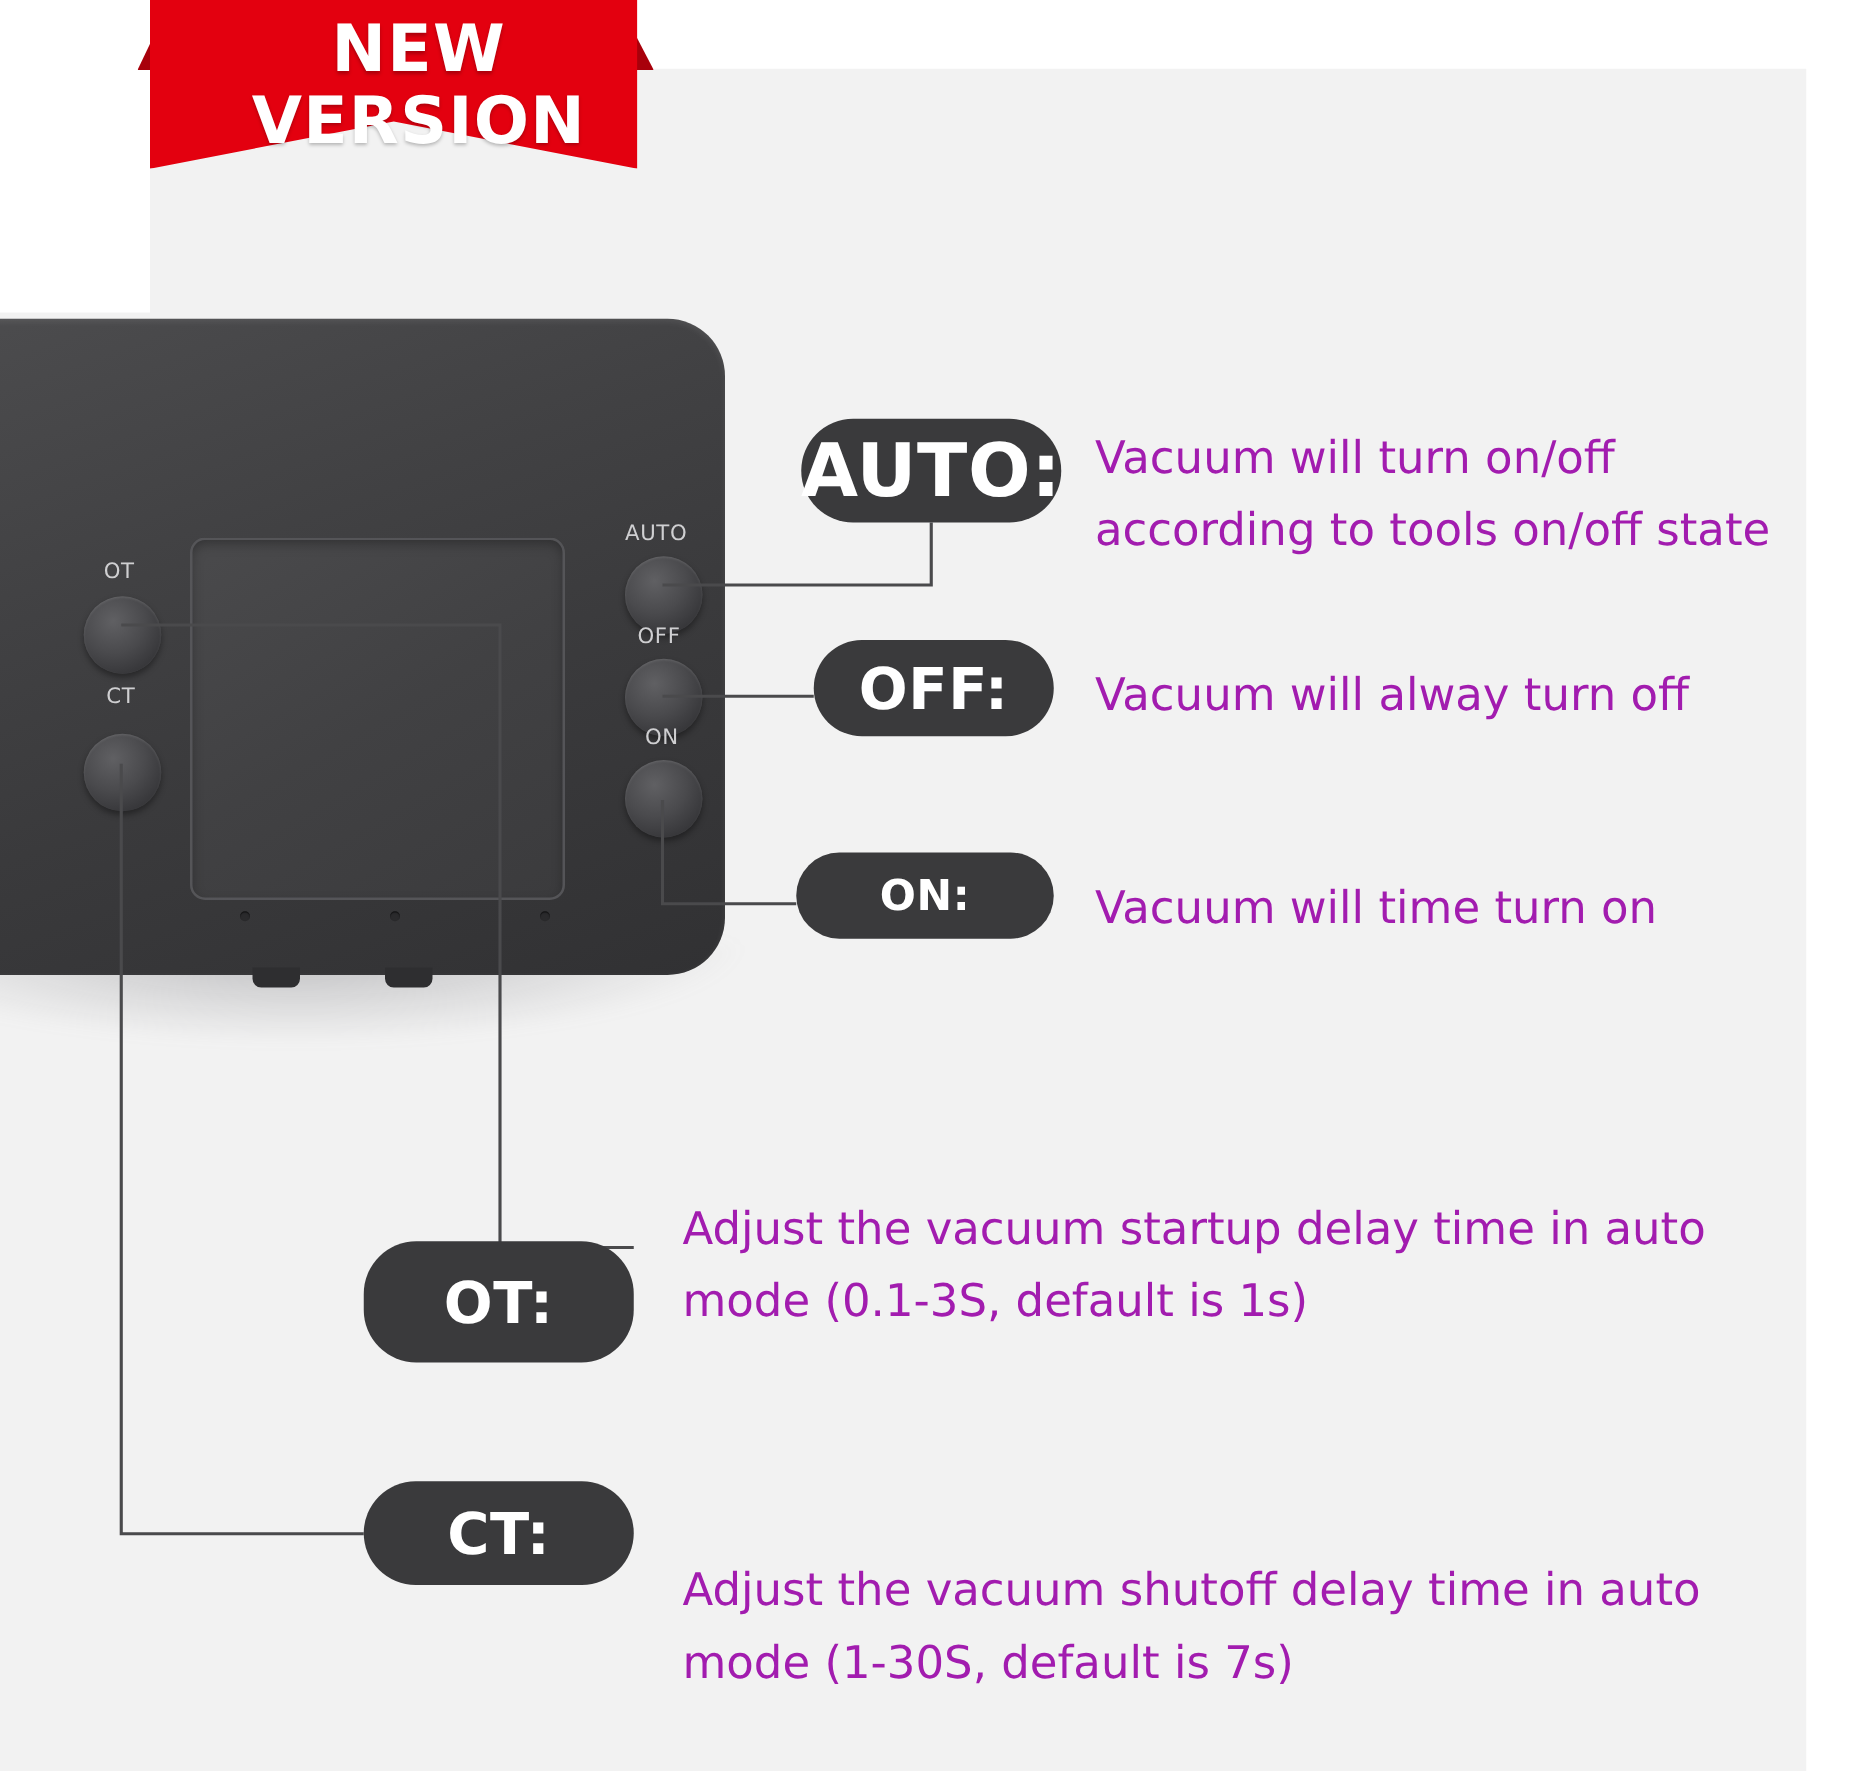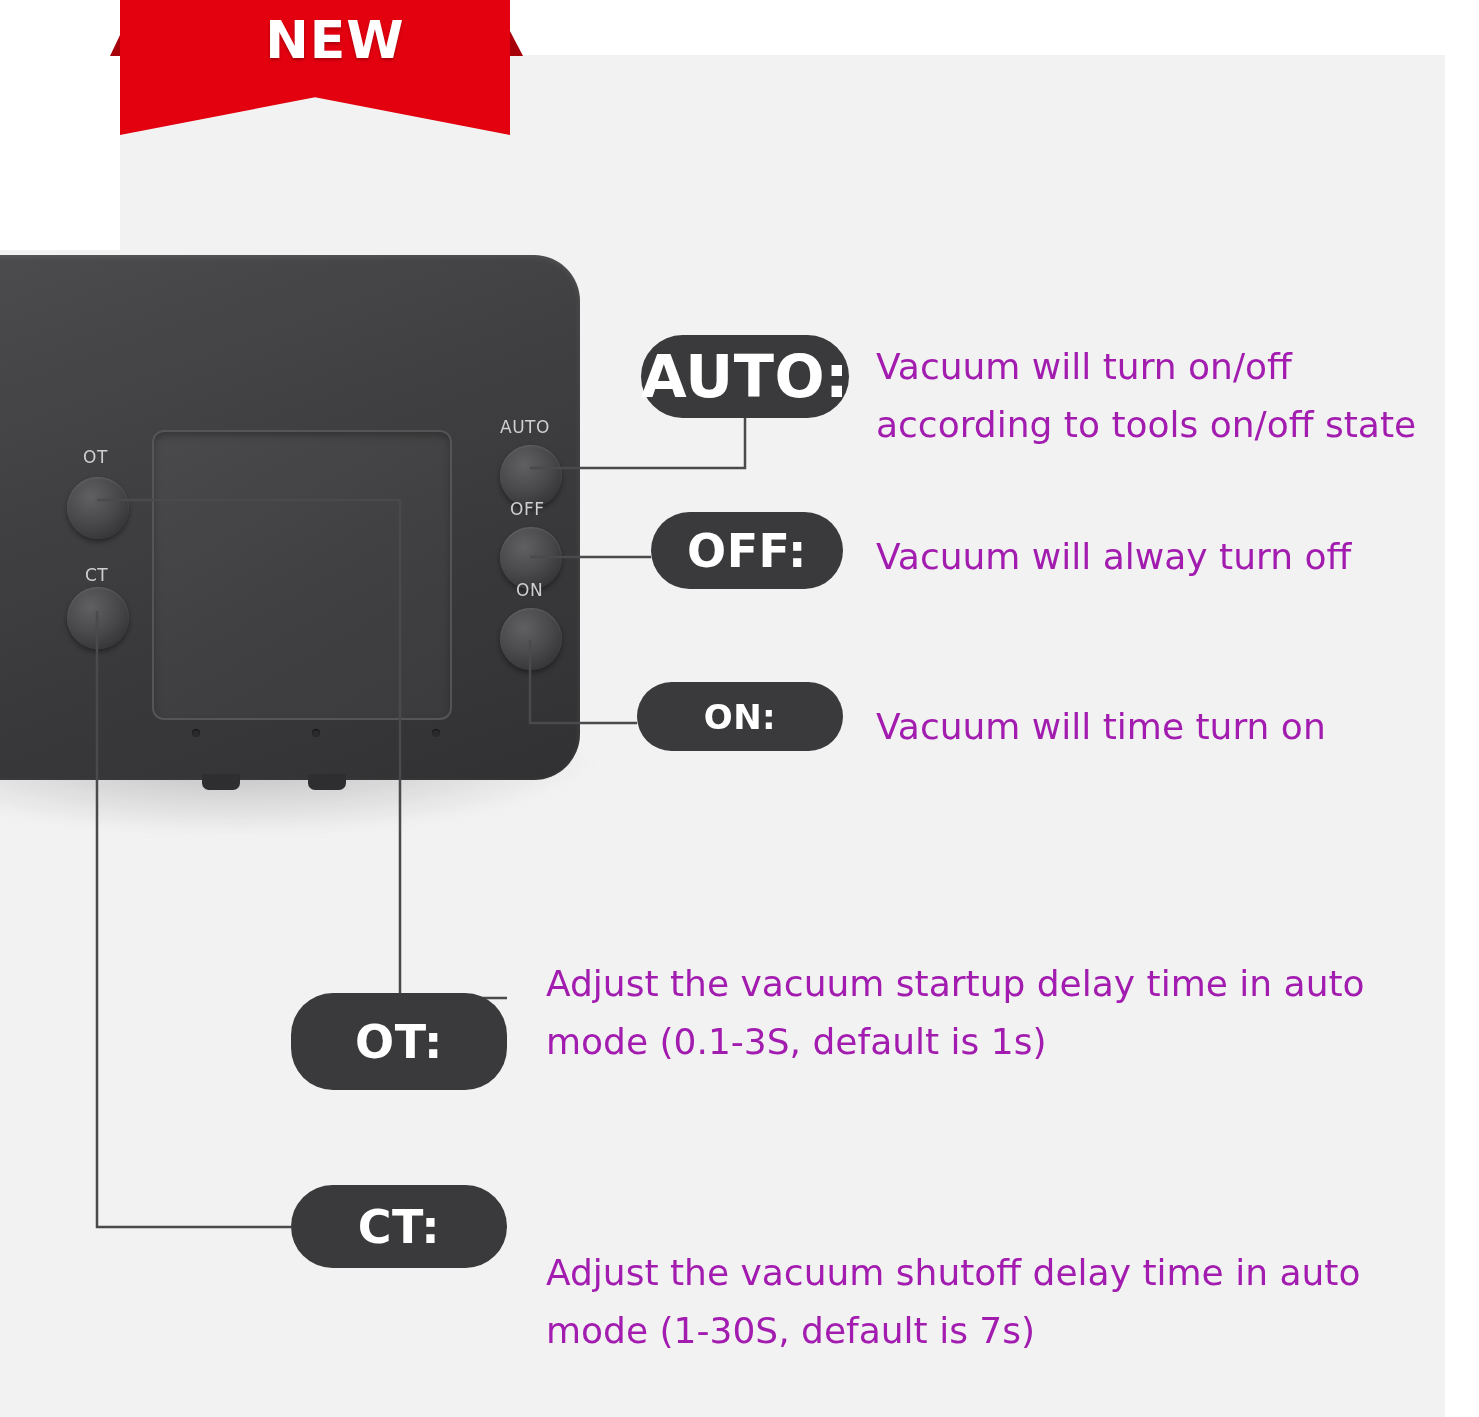--- a/index.html
+++ b/index.html
@@ -220,6 +220,7 @@
   <div class="ribbon-body"></div>
   <div class="ribbon-text">
     <div>NEW</div>
+    <div>VERSION</div>
   </div>
 </div>
 

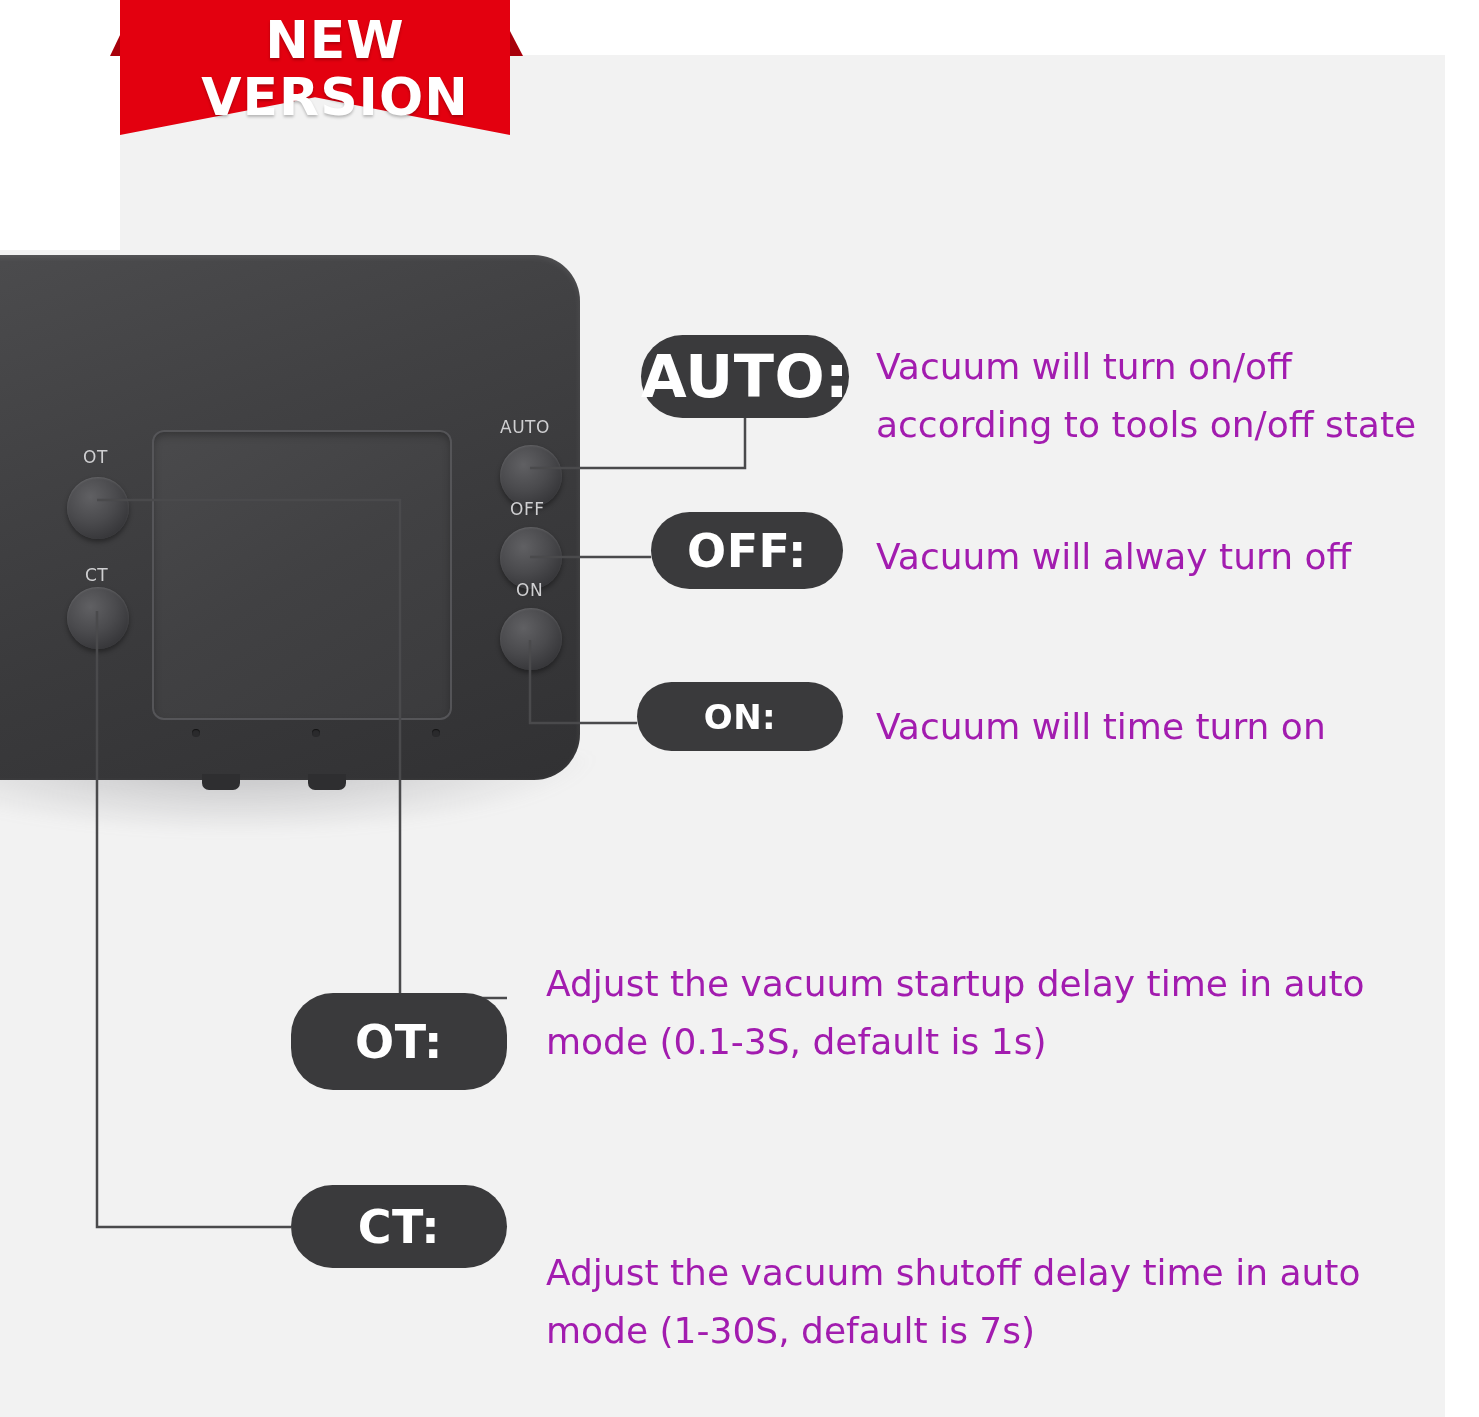--- a/index.html
+++ b/index.html
@@ -141,7 +141,7 @@
   .knob-ot { left: 107px; top: 222px; }
   .lbl-ot  { left: 123px; top: 192px; }
   .knob-ct { left: 107px; top: 332px; }
-  .lbl-ct  { left: 125px; top: 292px; margin-top: 18px; }
+  .lbl-ct  { left: 125px; top: 292px; }
   
   .knob-auto { left: 540px; top: 190px; }
   .lbl-auto  { left: 540px; top: 162px; }

